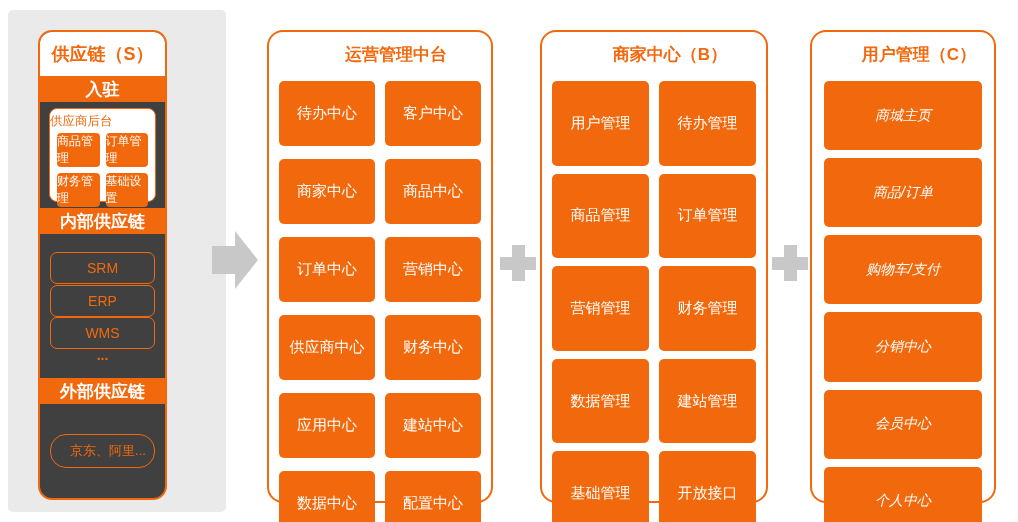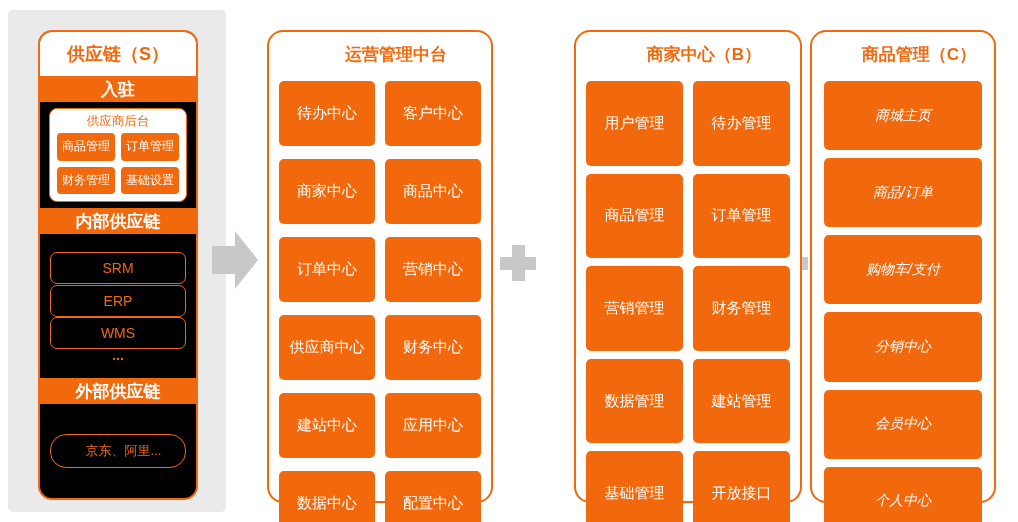--- a/index.html
+++ b/index.html
@@ -10,8 +10,8 @@
   
   .sc-panel { position:absolute; left:8px; top:10px; width:218px; height:502px;
               background:#EAEAEA; border-radius:5px; }
-  .sc-box { position:absolute; left:30px; top:20px; width:160px; height:470px;
-            border:2px solid #F2690D; border-radius:14px; background:#000000;
+  .sc-box { position:absolute; left:30px; top:20px; width:129px; height:470px;
+            border:2px solid #F2690D; border-radius:14px; background:#404040;
             overflow:hidden; display:flex; flex-direction:column; }
   .sc-title { height:44px; background:#ffffff; color:#F2690D; font-weight:bold;
               font-size:18px; display:flex; align-items:center; justify-content:center; }

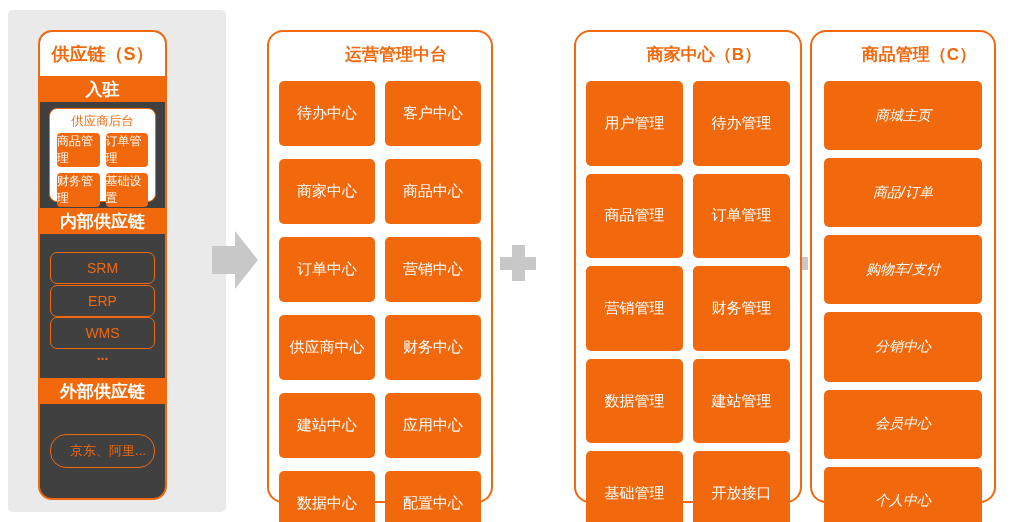--- a/index.html
+++ b/index.html
@@ -47,7 +47,7 @@
   .col { position:absolute; top:30px; height:473px; background:#ffffff;
          border:2px solid #F2690D; border-radius:16px; display:flex; flex-direction:column; }
   .col-2 { left:267px; width:226px; }
-  .col-3 { left:540px; width:228px;margin-left:34px; }
+  .col-3 { left:540px; width:228px; }
   .col-4 { left:810px; width:186px; }
   .col-title { height:45px; color:#F2690D; font-weight:bold; font-size:17px;
                display:flex; align-items:center; justify-content:center; flex:none;padding-left:32px; }

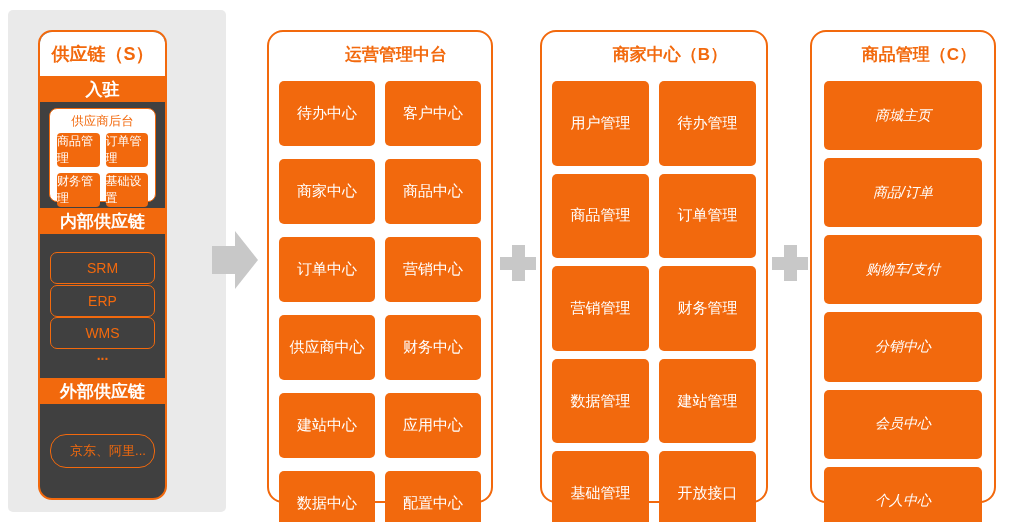--- a/index.html
+++ b/index.html
@@ -143,7 +143,7 @@
   </div>
 
   <div class="col col-4">
-    <div class="col-title">商品管理（C）</div>
+    <div class="col-title">用户管理（C）</div>
     <div class="col-main list-6">
       <div class="btn btn-wide">商城主页</div>
       <div class="btn btn-wide">商品/订单</div>

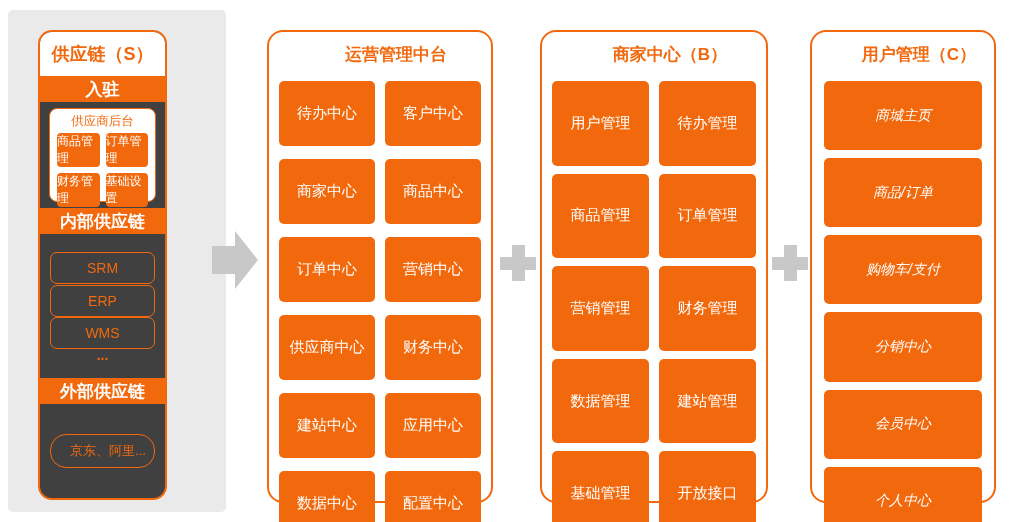--- a/index.html
+++ b/index.html
@@ -20,7 +20,7 @@
   .vendor-area { height:106px; padding:6px 9px; flex:none; }
   .vendor-box { height:94px; background:#ffffff; border:1.5px solid #F2690D; border-radius:8px;
                 display:flex; flex-direction:column; }
-  .vendor-label { color:#F2690D; font-size:12.5px; text-align:center; padding:4px 0 3px; }
+  .vendor-label { color:#F2690D; font-size:12.5px; text-align:left; padding:4px 0 3px; }
   .vendor-grid { display:grid; grid-template-columns:1fr 1fr; gap:6px; padding:0 7px 7px; flex:1; }
   .vendor-btn { background:#F2690D; color:#ffffff; font-size:12px; border-radius:4px;
                 display:flex; align-items:center; justify-content:center; }

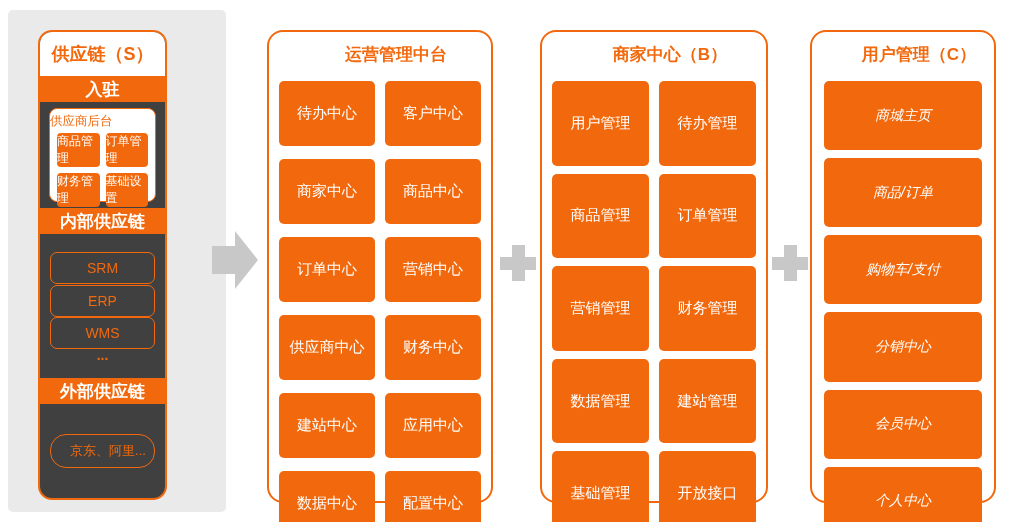--- a/index.html
+++ b/index.html
@@ -117,8 +117,8 @@
       <div class="btn">营销中心</div>
       <div class="btn">供应商中心</div>
       <div class="btn">财务中心</div>
+      <div class="btn">应用中心</div>
       <div class="btn">建站中心</div>
-      <div class="btn">应用中心</div>
       <div class="btn">数据中心</div>
       <div class="btn">配置中心</div>
     </div>

